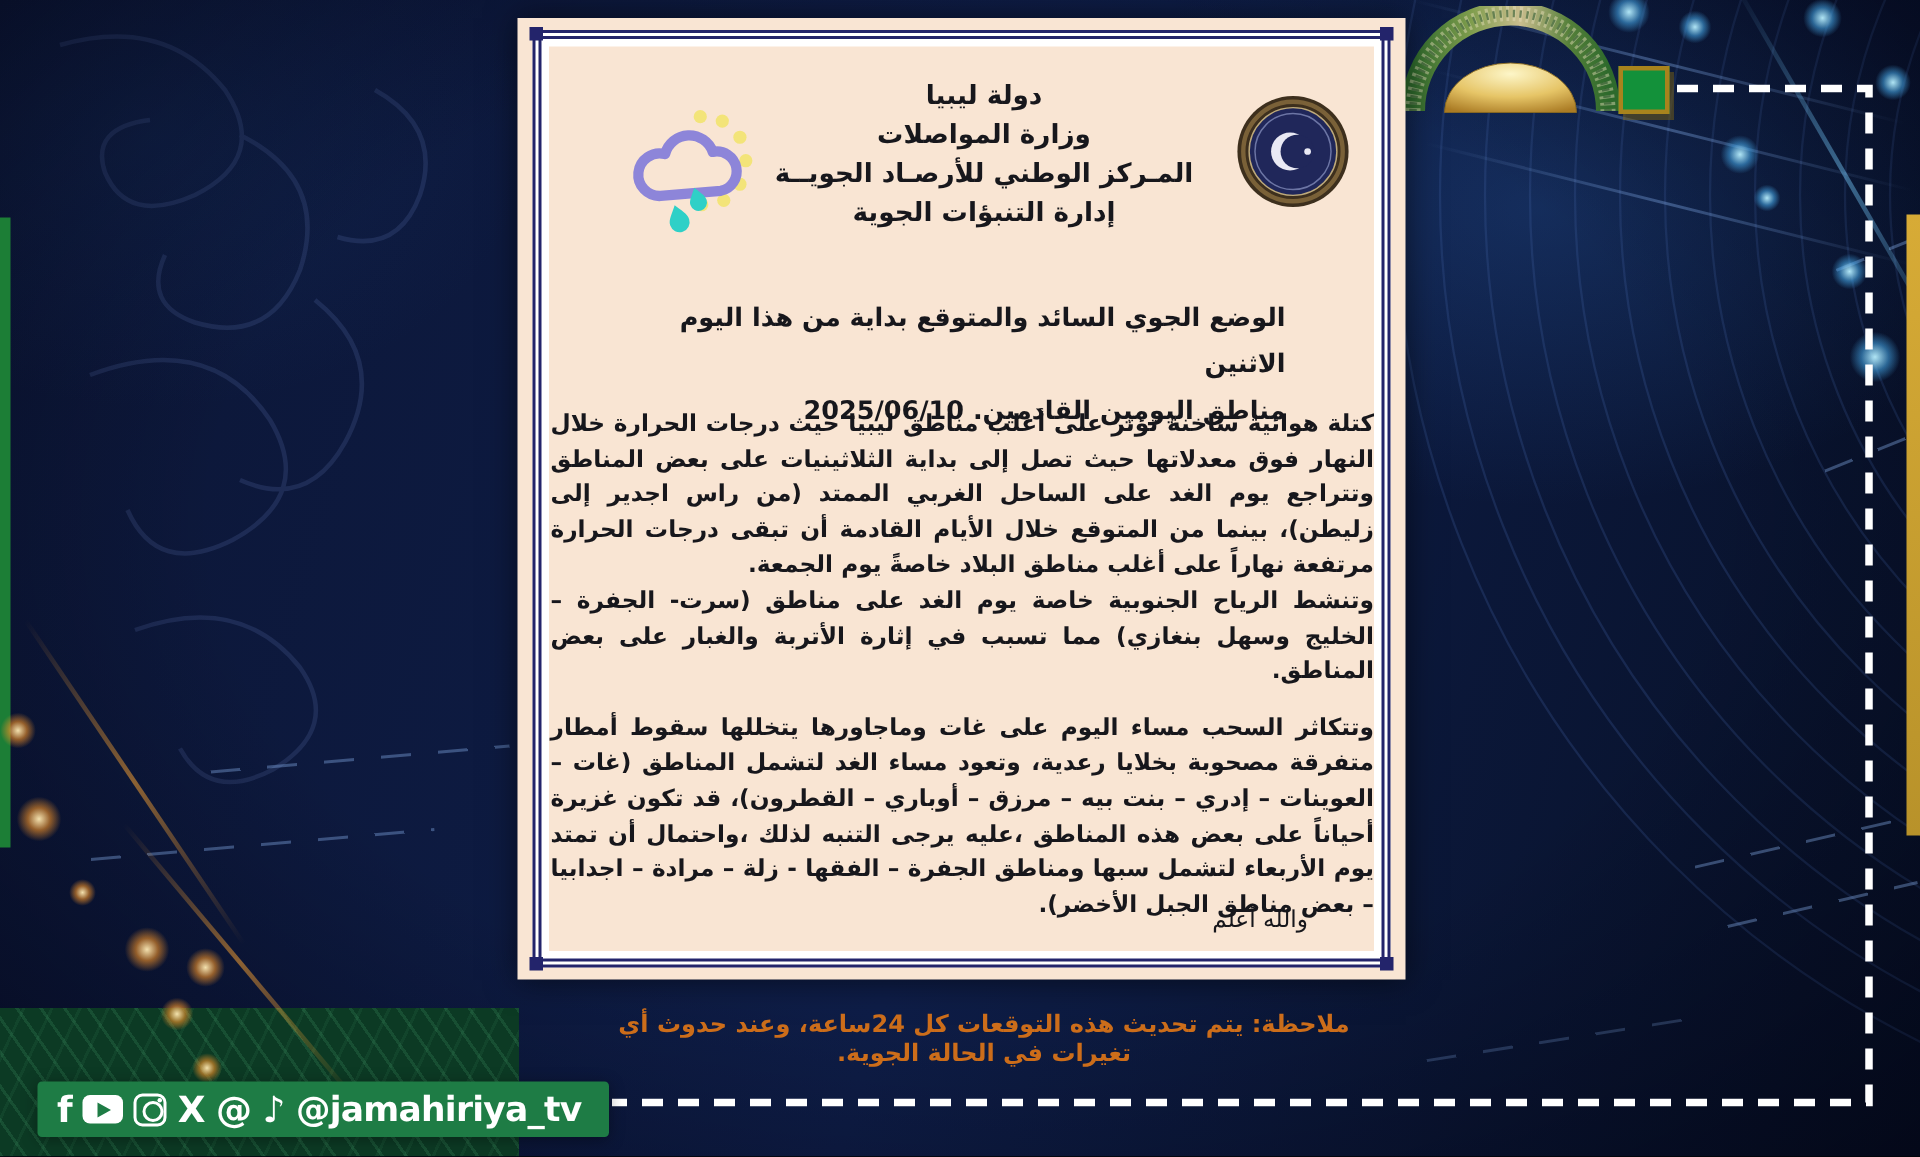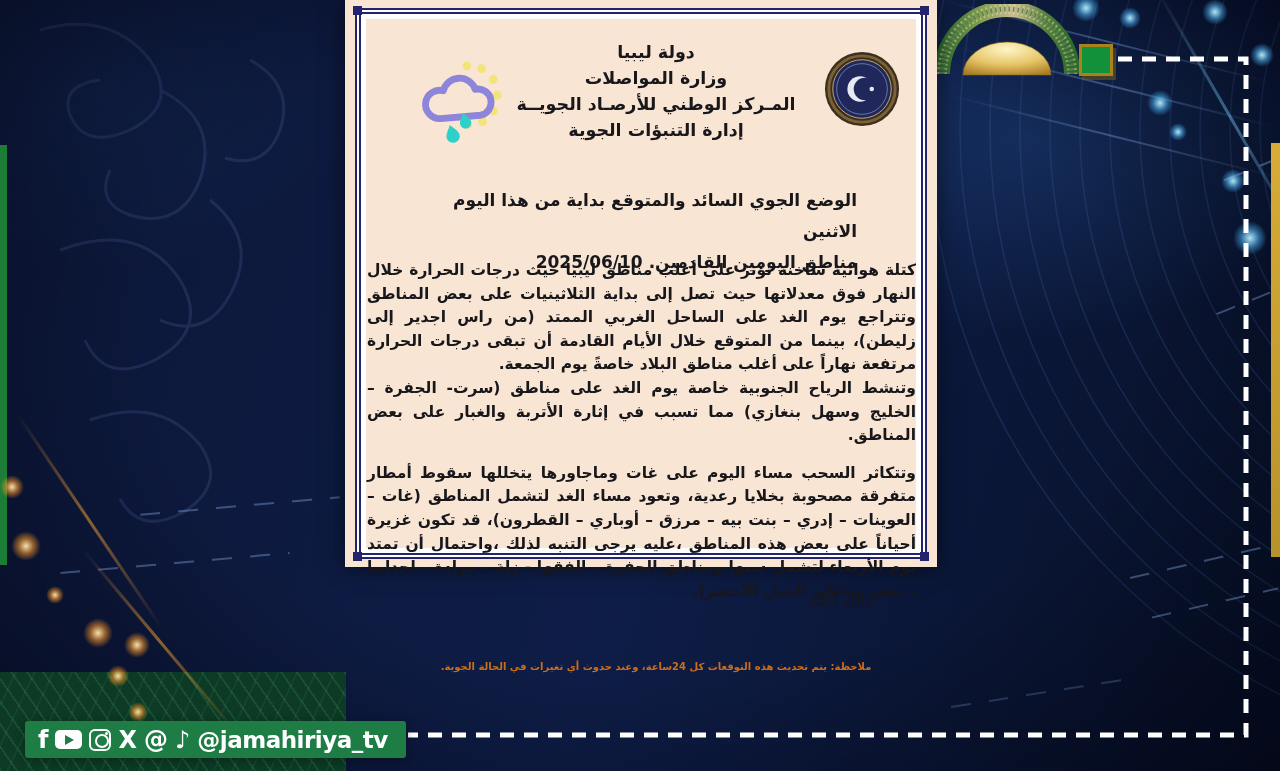--- a/index.html
+++ b/index.html
@@ -43,7 +43,7 @@
   .ornament { position:absolute; left:932px; top:4px; width:150px; height:74px; }
 
   
-  .paper { position:absolute; left:345px; top:0; width:592px; height:567px;
+  .paper { position:absolute; left:345px; top:12px; width:592px; height:641px;
     background:#f9e5d3; box-shadow:0 0 20px rgba(0,0,0,.55);padding-left:44px; }
   .frame { position:absolute; left:10px; right:10px; top:8px; bottom:8px;
     border:6px double #23246b; background:#ffffff; }

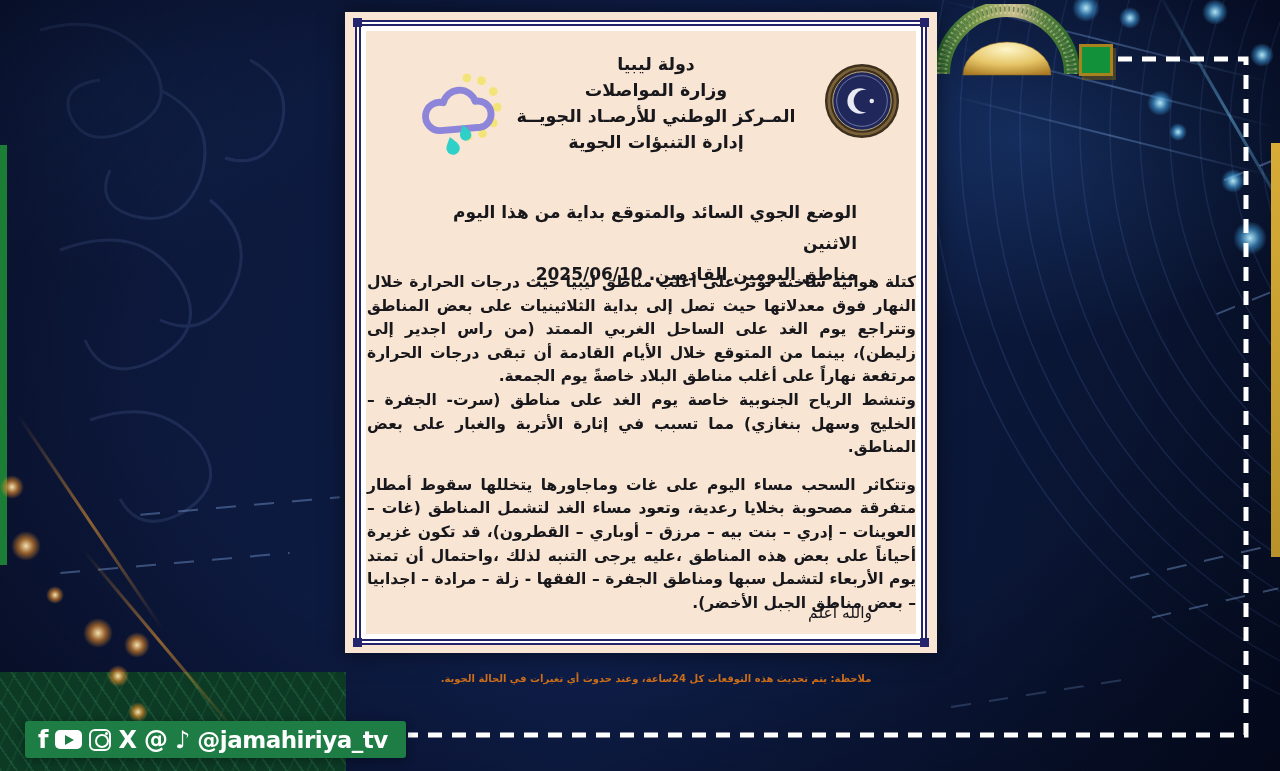--- a/index.html
+++ b/index.html
@@ -68,7 +68,7 @@
   .closing { position:absolute; top:592px; right:65px; left:105px; text-align:right;
     font-size:15.5px; font-weight:400; }
   .note { position:absolute; top:661px; right:15px; left:45px; text-align:center;
-    font-size:10px; font-weight:700; color:#cc6d1a; }
+    font-size:16px; font-weight:700; color:#cc6d1a; }
 
   .dash-overlay { position:absolute; left:0; top:0; z-index:25; pointer-events:none; }
 

